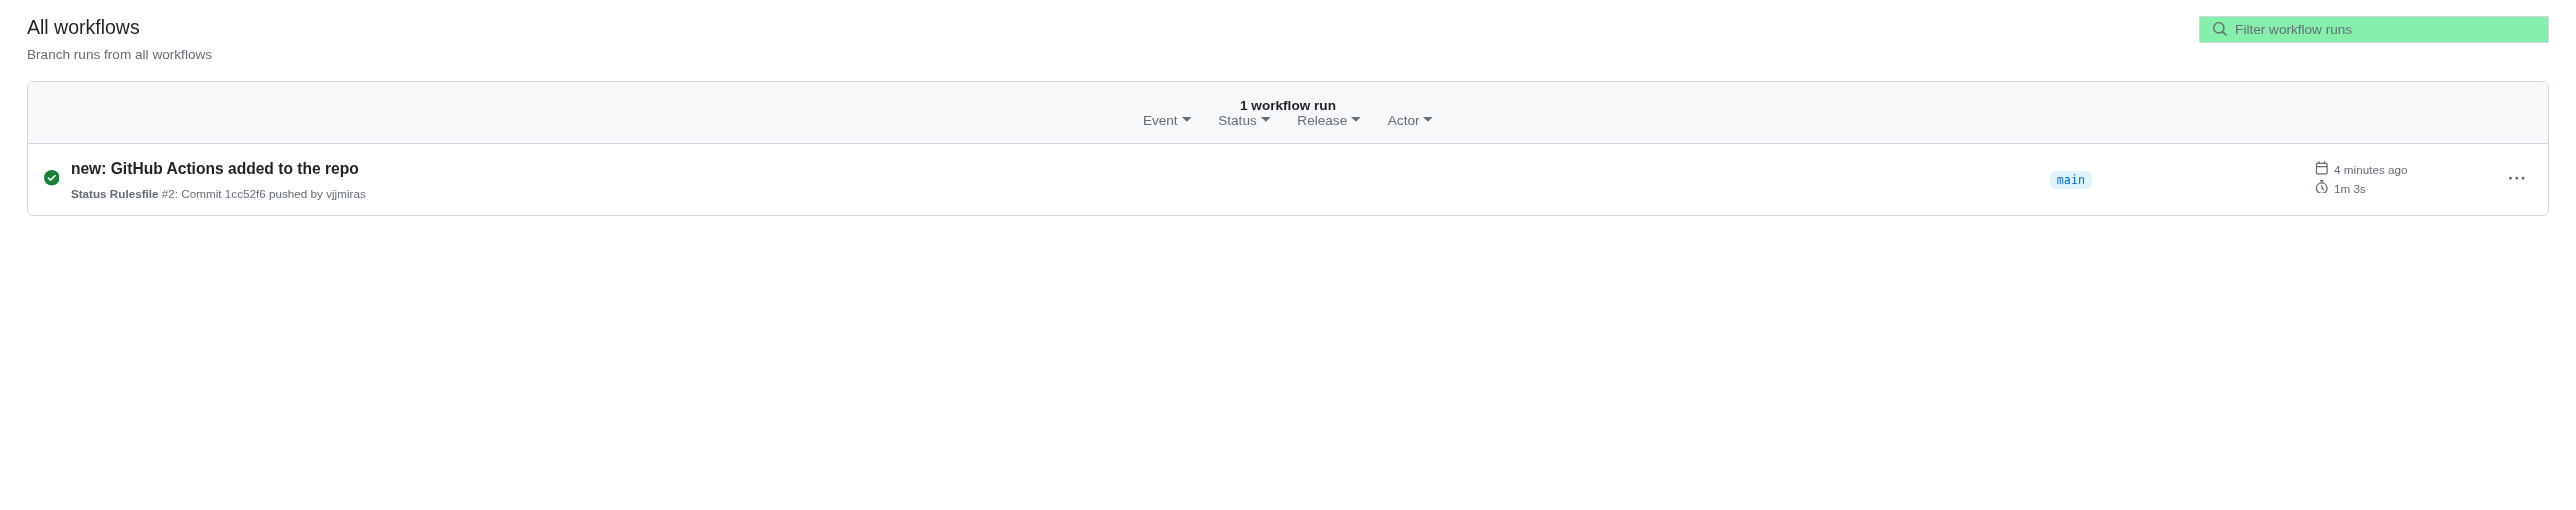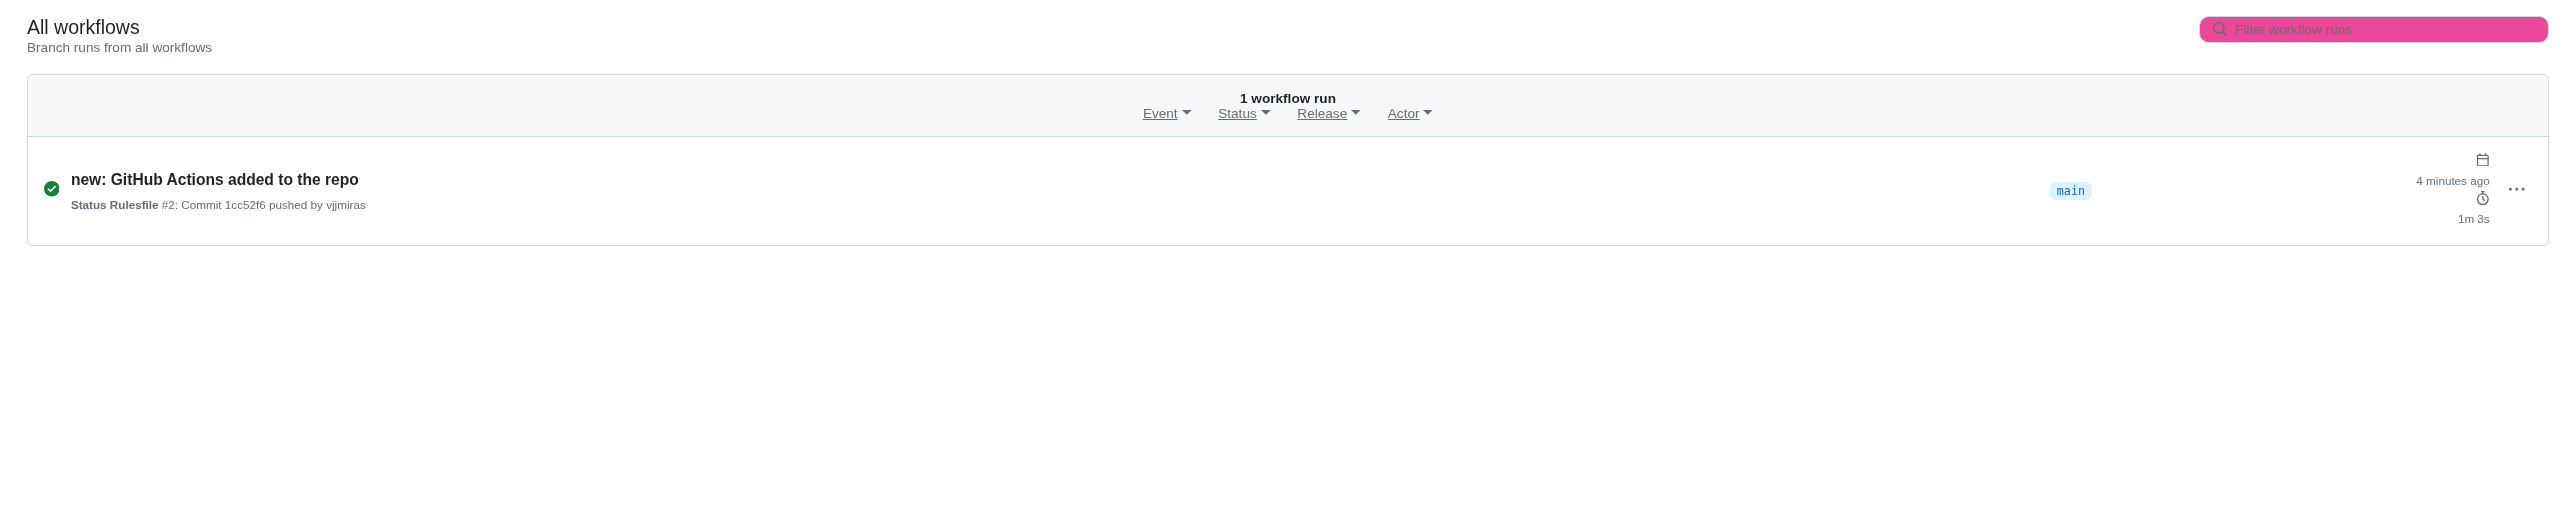--- a/index.html
+++ b/index.html
@@ -19,7 +19,7 @@
     font-size: 19.5px;
     font-weight: 400;
     color: #1f2328;
-    margin-bottom: 1px;
+    margin-bottom: 8px;
   }
   .header-text p {
     font-size: 13.6px;

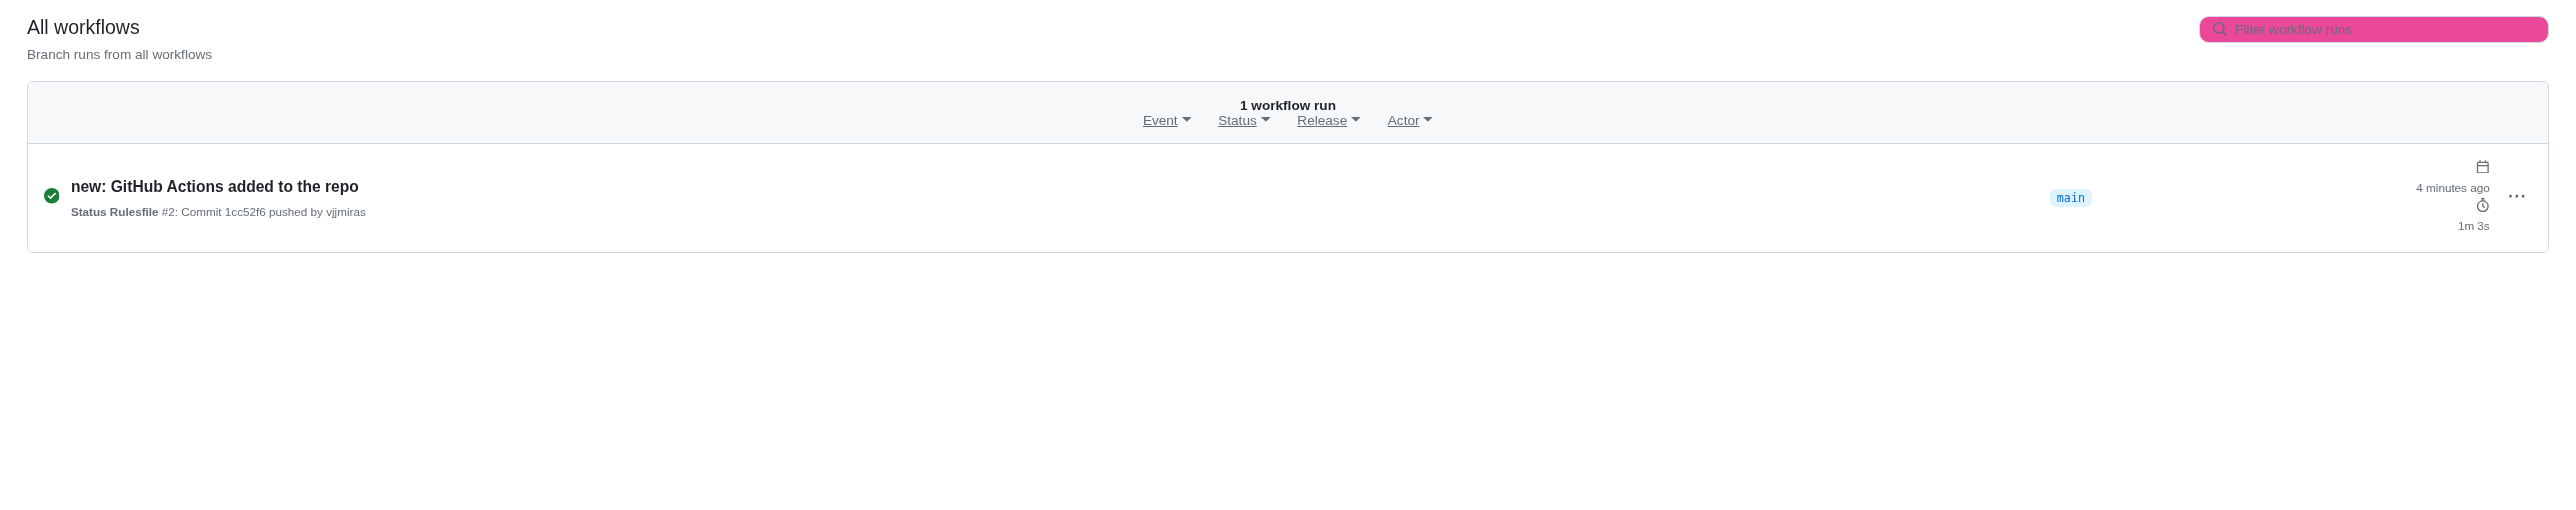--- a/index.html
+++ b/index.html
@@ -29,10 +29,10 @@
     display: flex;
     align-items: center;
     border: 1px solid #d0d7de;
-    border-radius: 10px;
+    border-radius: 0;
     padding: 4.9px 11.7px;
     width: 350px;
-    background: #ec4899;
+    background: #86efac;
   }
   .search-box svg { flex-shrink: 0; }
   .search-box input {

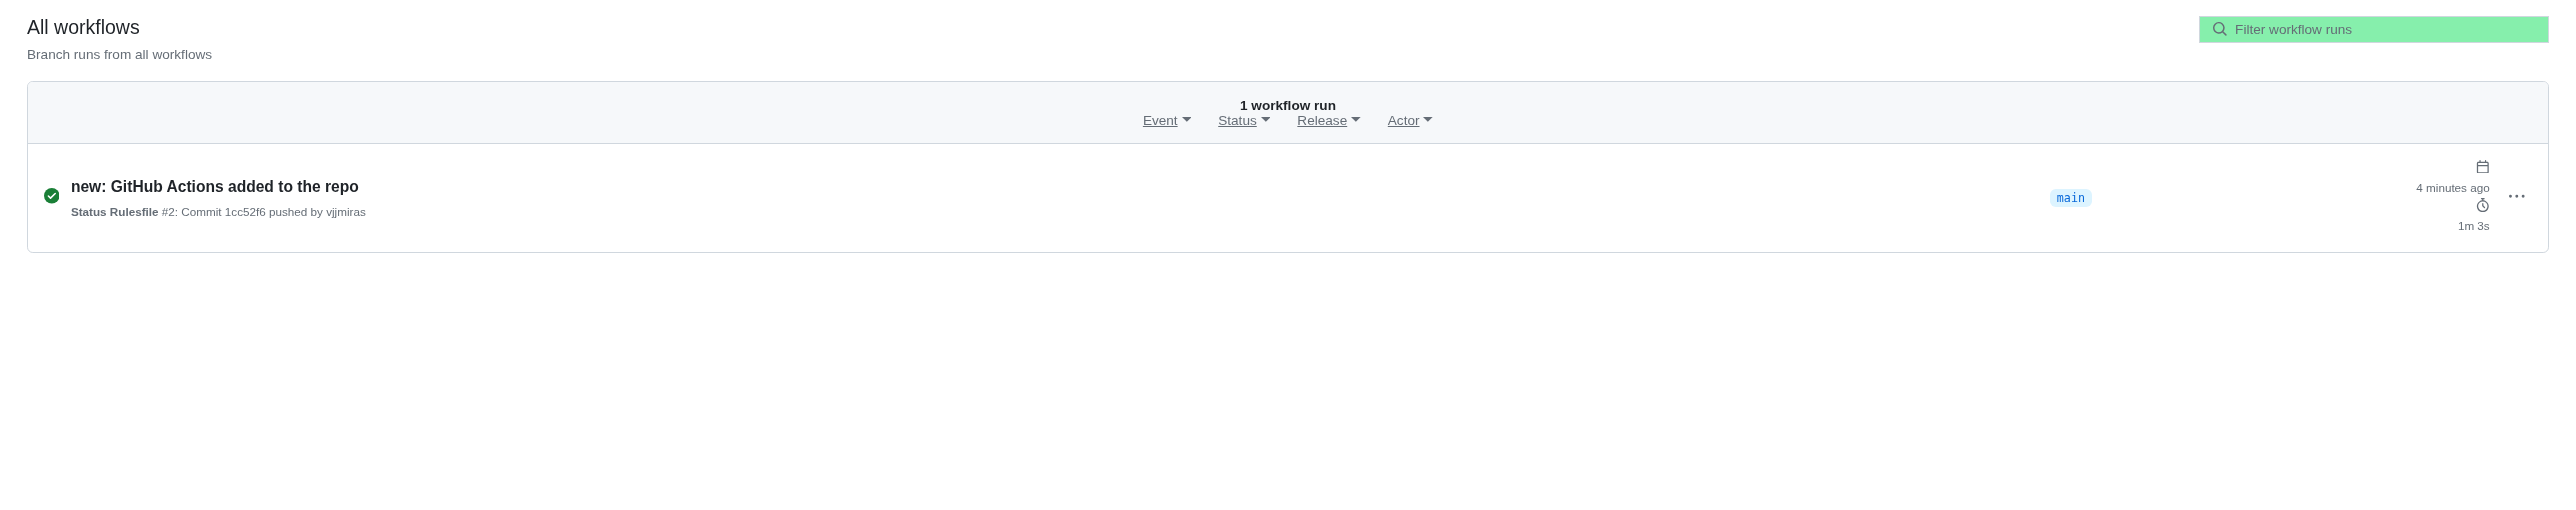--- a/index.html
+++ b/index.html
@@ -79,7 +79,6 @@
     color: #656d76;
     cursor: pointer;
     font-family: inherit;
-    text-decoration: underline;
   }
   .filter-btn svg { fill: #656d76; }
 

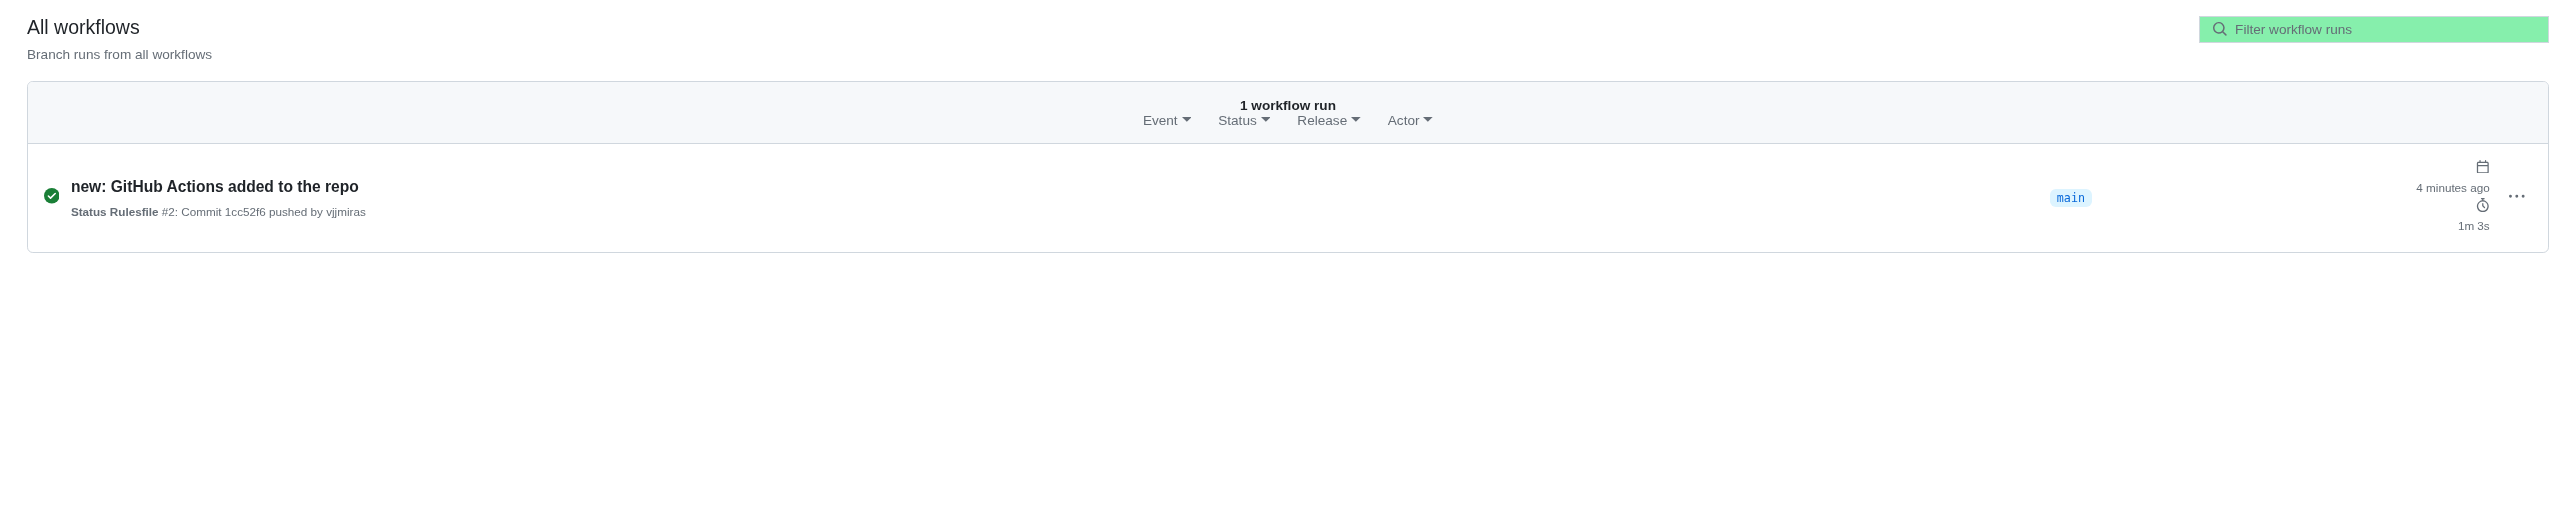--- a/index.html
+++ b/index.html
@@ -123,10 +123,9 @@
   }
   .meta-line {
     display: flex;
-    align-items: flex-end;
+    align-items: flex-start;
     gap: 5.8px;
     line-height: 1.6;
-    flex-direction: column;
   }
   .meta-line svg { flex-shrink: 0; }
   .actions-col {

